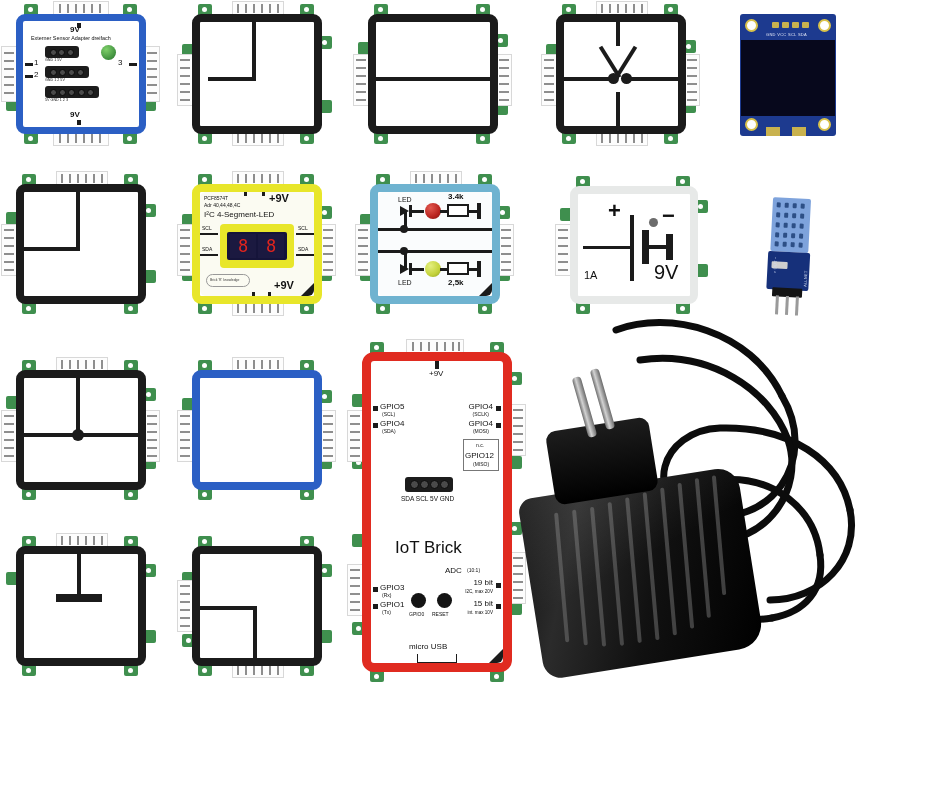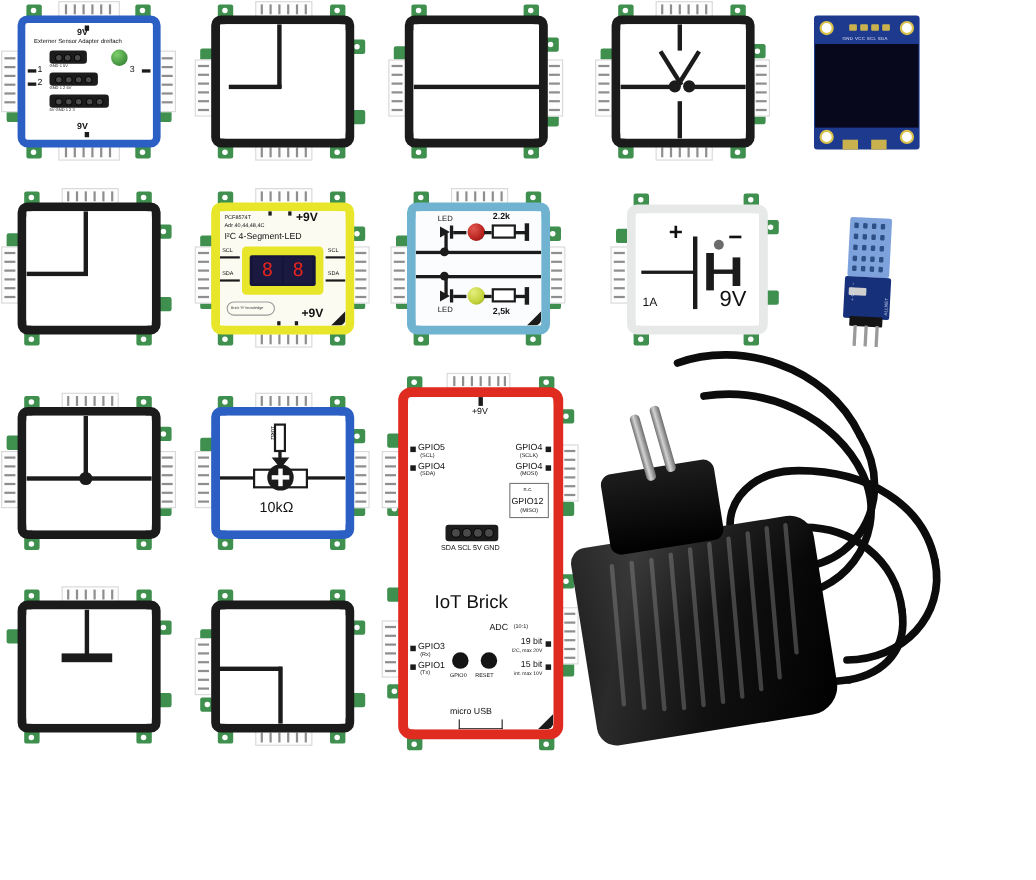--- a/index.html
+++ b/index.html
@@ -517,7 +517,7 @@
     <div style="position:absolute;left:47px;top:11px;width:16px;height:16px;border-radius:50%;background:radial-gradient(circle at 34% 30%,#e2584f,#b8231f 60%,#7b120f);"></div>
     <div class="tr" style="left:62px;top:18px;width:8px;height:2.5px;"></div>
     <div style="position:absolute;left:69px;top:12px;width:22px;height:13px;border:2.5px solid #1b1b1b;box-sizing:border-box;background:#fff;"></div>
-    <div class="lbl" style="left:70px;top:1px;font-size:8px;font-weight:bold;">2.2k</div>
+    <div class="lbl" style="left:70px;top:1px;font-size:8px;font-weight:bold;">3.4k</div>
     <div class="tr" style="left:90px;top:18px;width:10px;height:2.5px;"></div>
     <div class="tr" style="left:99px;top:11px;width:3.5px;height:16px;"></div>
     <div class="dot" style="left:22px;top:33px;width:8px;height:8px;"></div>

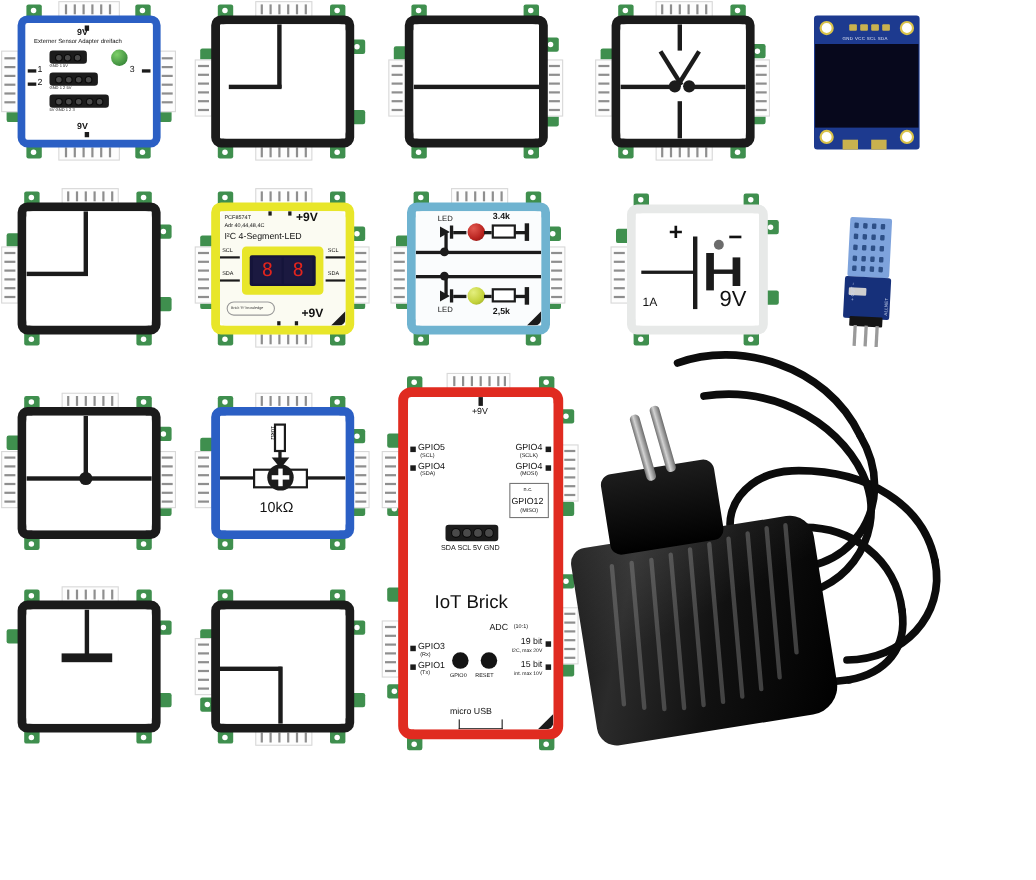--- a/index.html
+++ b/index.html
@@ -707,20 +707,6 @@
         <i style="top:44px"></i>
   </div>
   <div class="frame" style="border-color:#2b5fc4;border-width:8px;"></div>
-  <div class="inner" style="left:8px;top:8px;width:114px;height:104px;">
-
-    <div style="position:absolute;left:49px;top:7px;width:11px;height:26px;border:2px solid #1b1b1b;box-sizing:border-box;background:#fff;"></div>
-    <div style="position:absolute;left:50px;top:9px;font-size:5.4px;transform:rotate(90deg);transform-origin:0 0;white-space:nowrap;">10kΩ</div>
-    <div class="tr" style="left:53px;top:32px;width:3px;height:8px;"></div>
-    <div class="corner-tri" style="left:47px;top:38px;border-width:10px 8px 0 8px;border-color:#1b1b1b transparent transparent transparent;"></div>
-
-    <div class="tr" style="left:0px;top:55px;width:114px;height:3px;"></div>
-    <div style="position:absolute;left:30px;top:48px;width:50px;height:18px;border:2.5px solid #1b1b1b;box-sizing:border-box;background:#fff;"></div>
-    <div style="position:absolute;left:43px;top:44px;width:24px;height:24px;border-radius:50%;background:#1b1b1b;"></div>
-    <div style="position:absolute;left:53px;top:48px;width:4px;height:16px;background:#fff;"></div>
-    <div style="position:absolute;left:47px;top:54px;width:16px;height:4px;background:#fff;"></div>
-    <div class="lbl" style="left:36px;top:76px;font-size:13px;">10kΩ</div>
-  </div>
 </div>
 
 <div class="brick" id="iot" style="left:362px;top:352px;width:150px;height:320px;">

